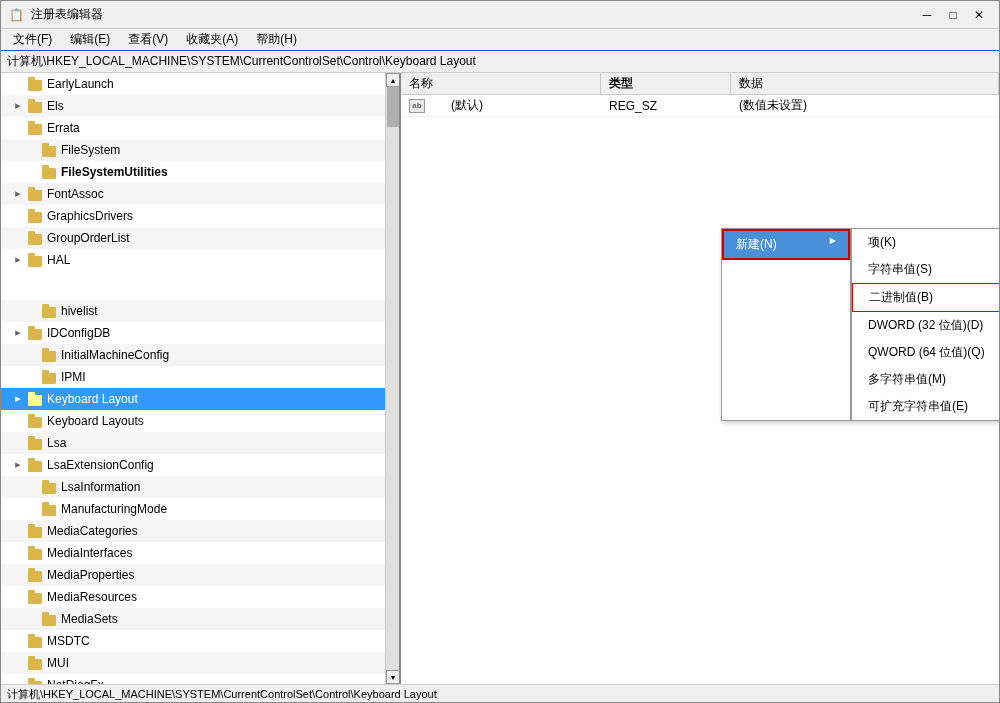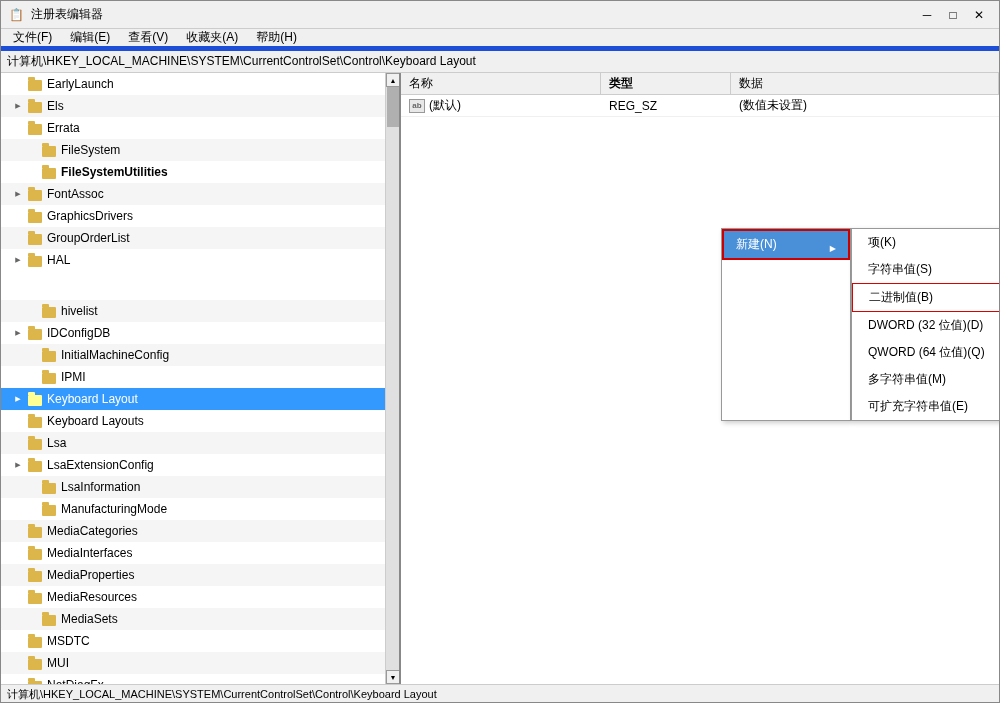--- a/index.html
+++ b/index.html
@@ -61,7 +61,7 @@
       align-items: center;
       padding: 0 4px;
       gap: 2px;
-      border-bottom: 5px solid #1d4ed8;
+      border-bottom: 1px solid #1d4ed8;
     }
     .menu-item {
       padding: 2px 8px;

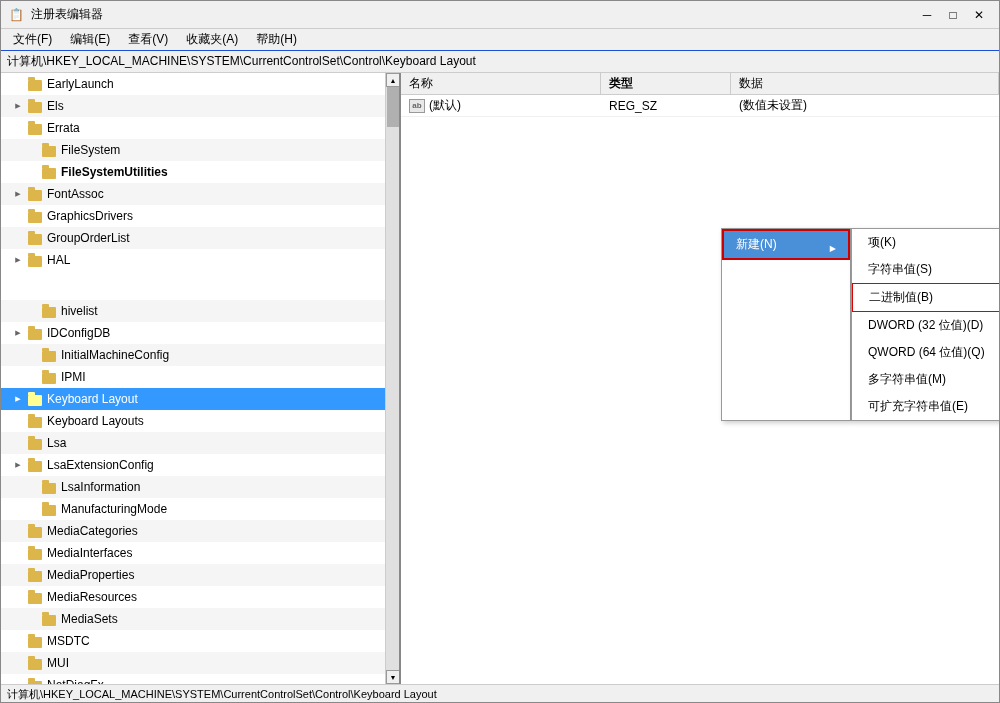--- a/index.html
+++ b/index.html
@@ -237,6 +237,7 @@
       align-items: center;
       overflow: hidden;
       white-space: nowrap;
+      gap: 22px;
     }
     .cell-name { width: 200px; }
     .cell-type { width: 130px; }

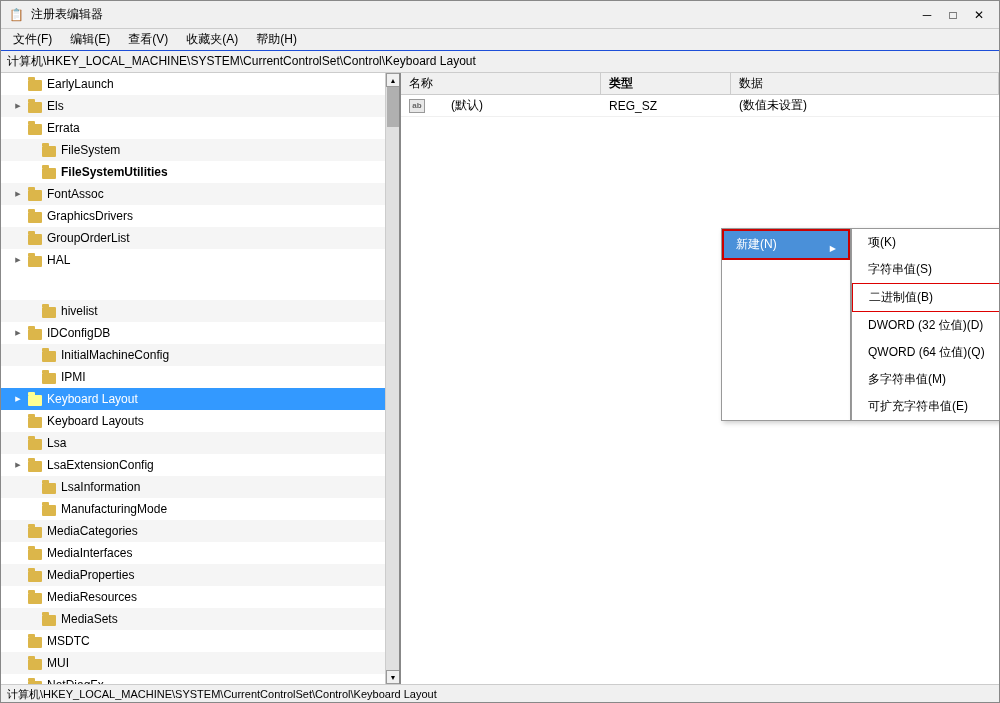--- a/index.html
+++ b/index.html
@@ -291,7 +291,7 @@
       cursor: pointer;
       white-space: nowrap;
       display: flex;
-      align-items: flex-end;
+      align-items: flex-start;
       justify-content: space-between;
     }
     .context-menu-item.highlighted {

